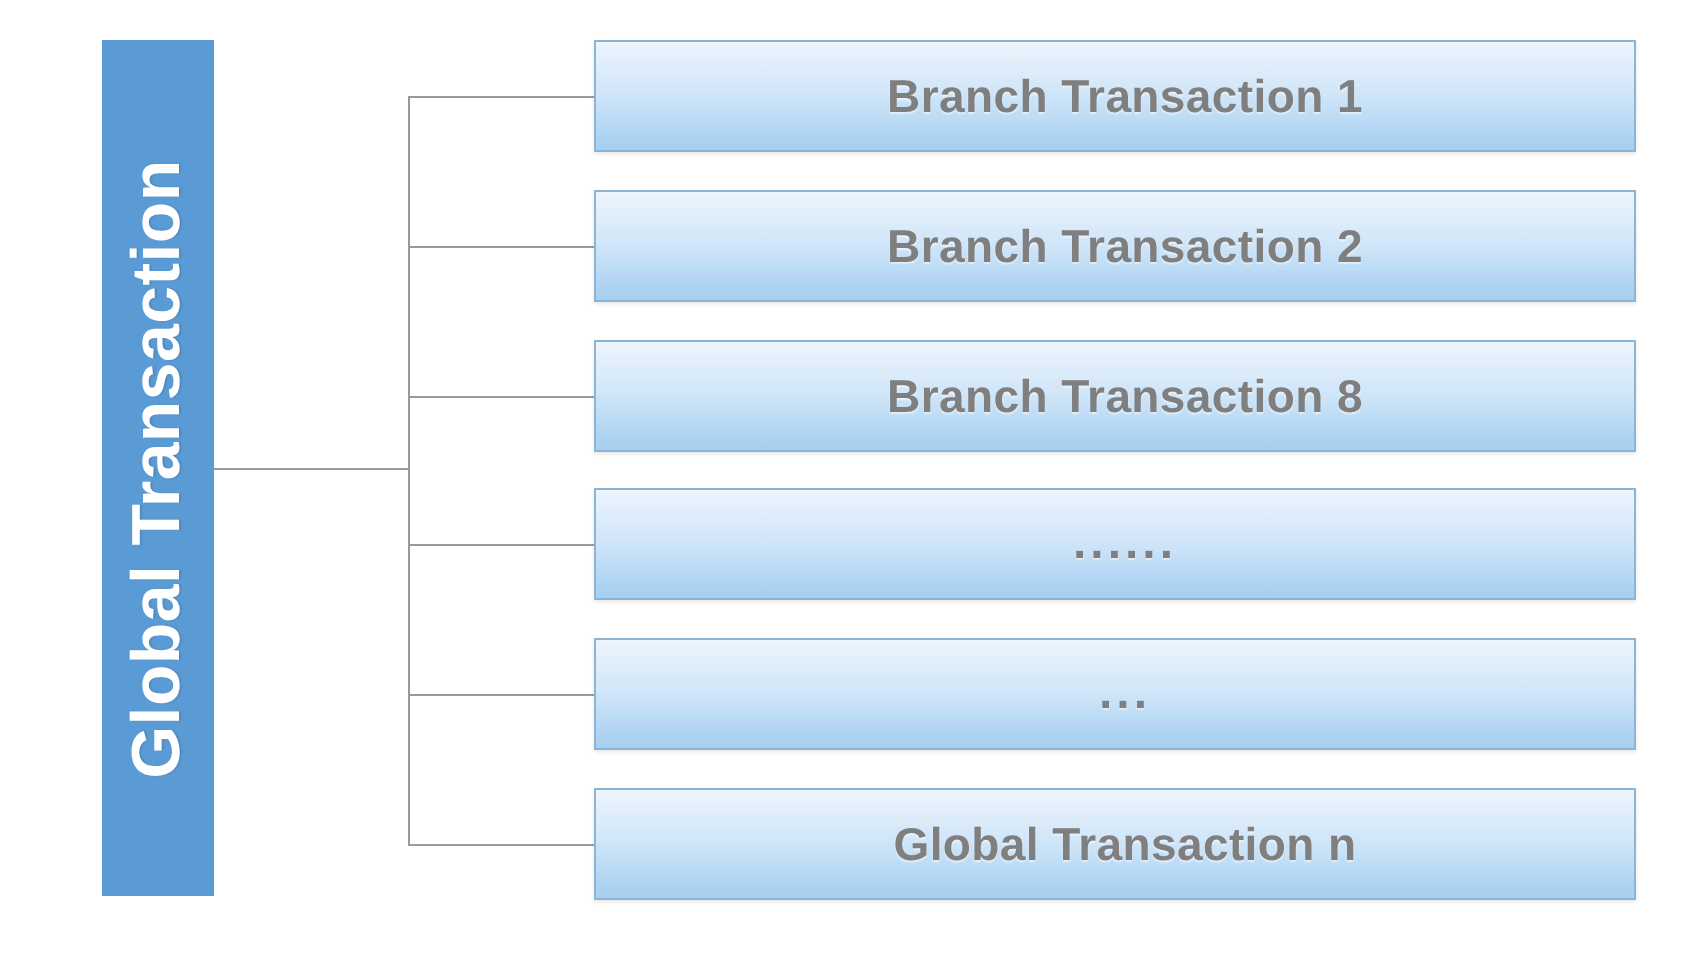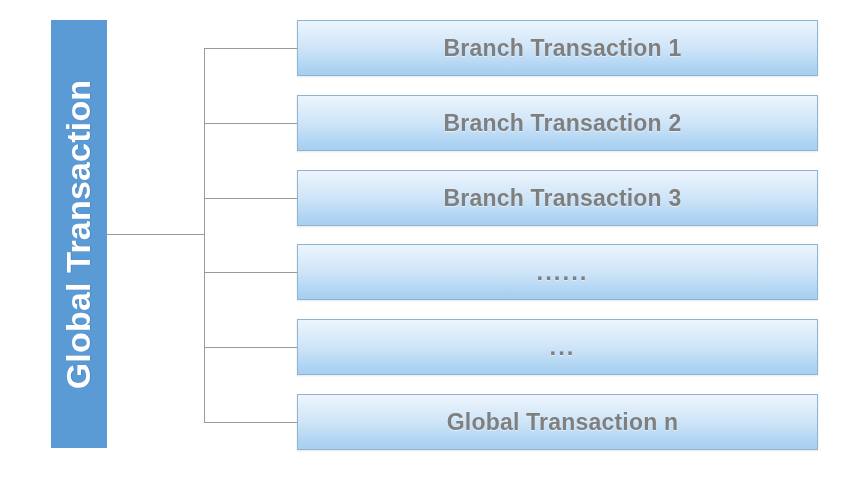--- a/index.html
+++ b/index.html
@@ -112,7 +112,7 @@
   </div>
 
   <div class="branch-box" style="top:170px;">
-    <span class="branch-label">Branch Transaction 3</span>
+    <span class="branch-label">Branch Transaction 8</span>
   </div>
 
   <div class="branch-box" style="top:244px;">

